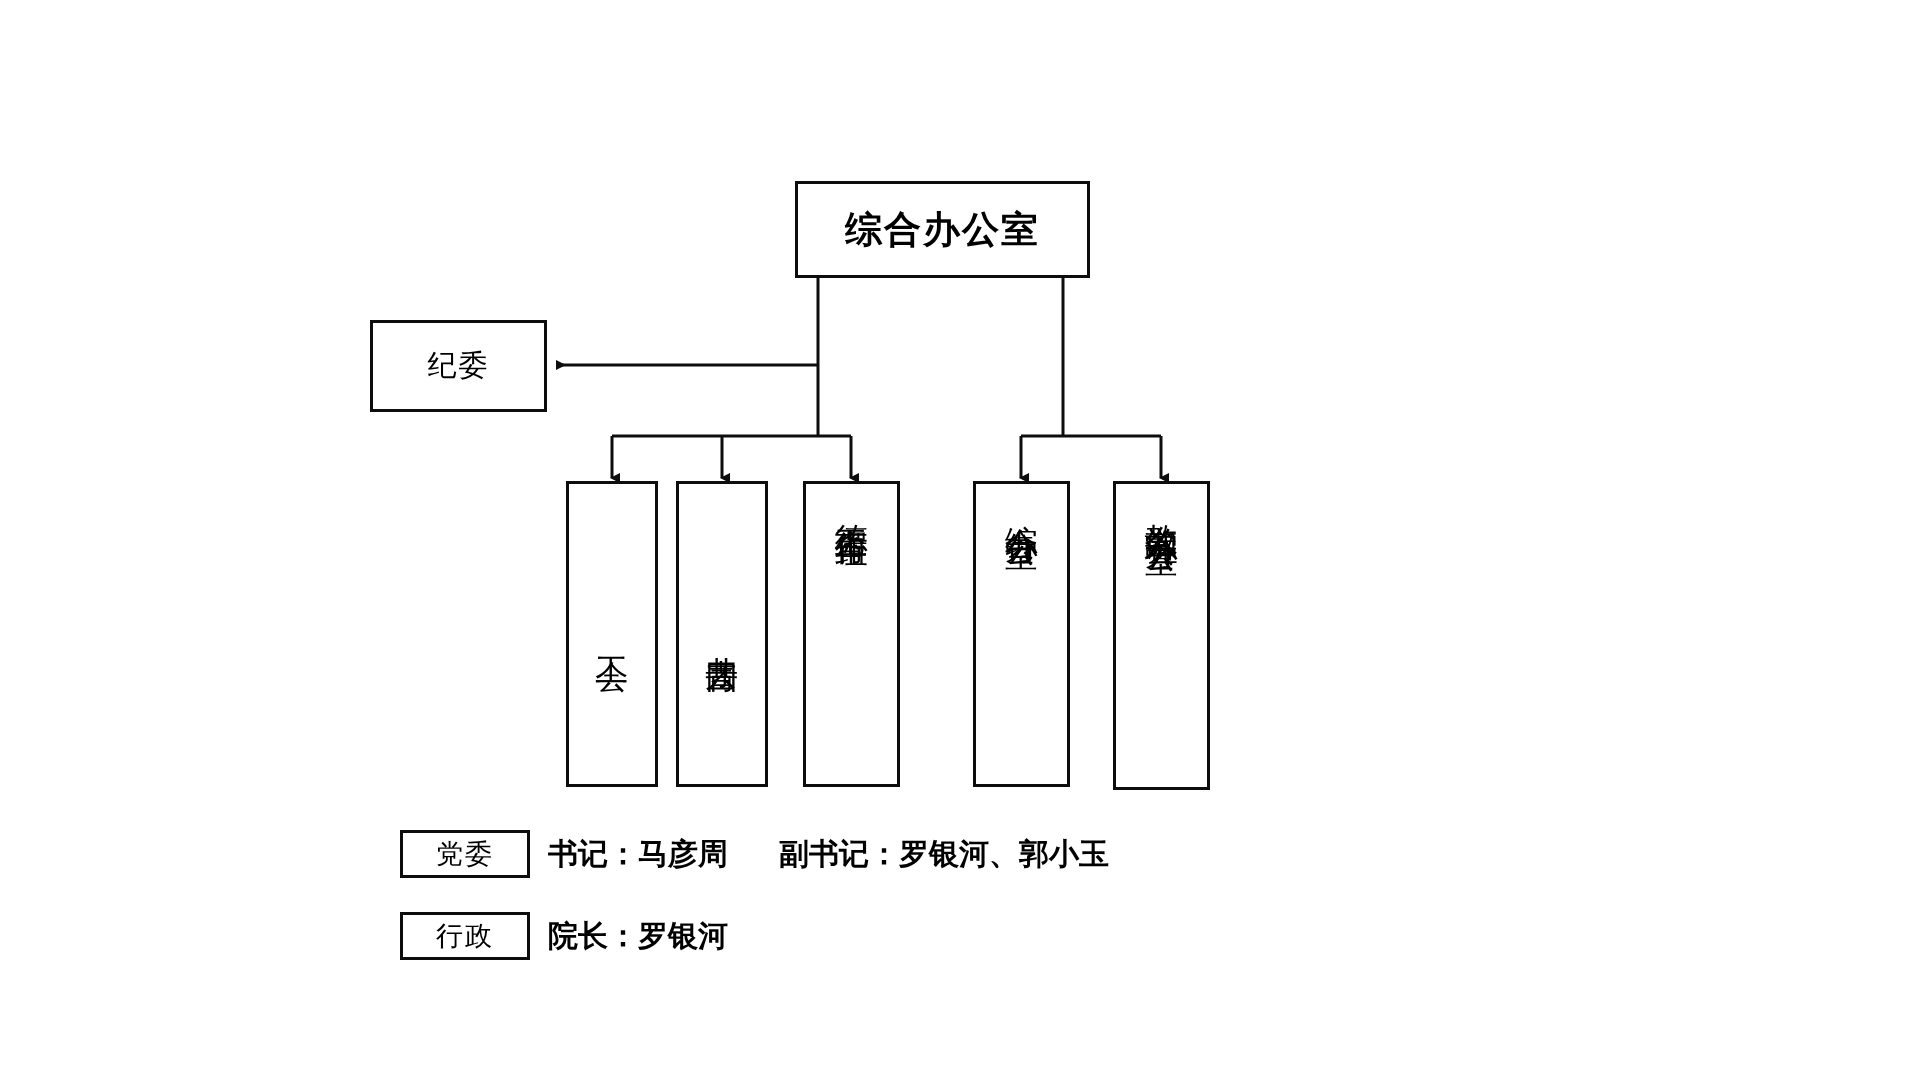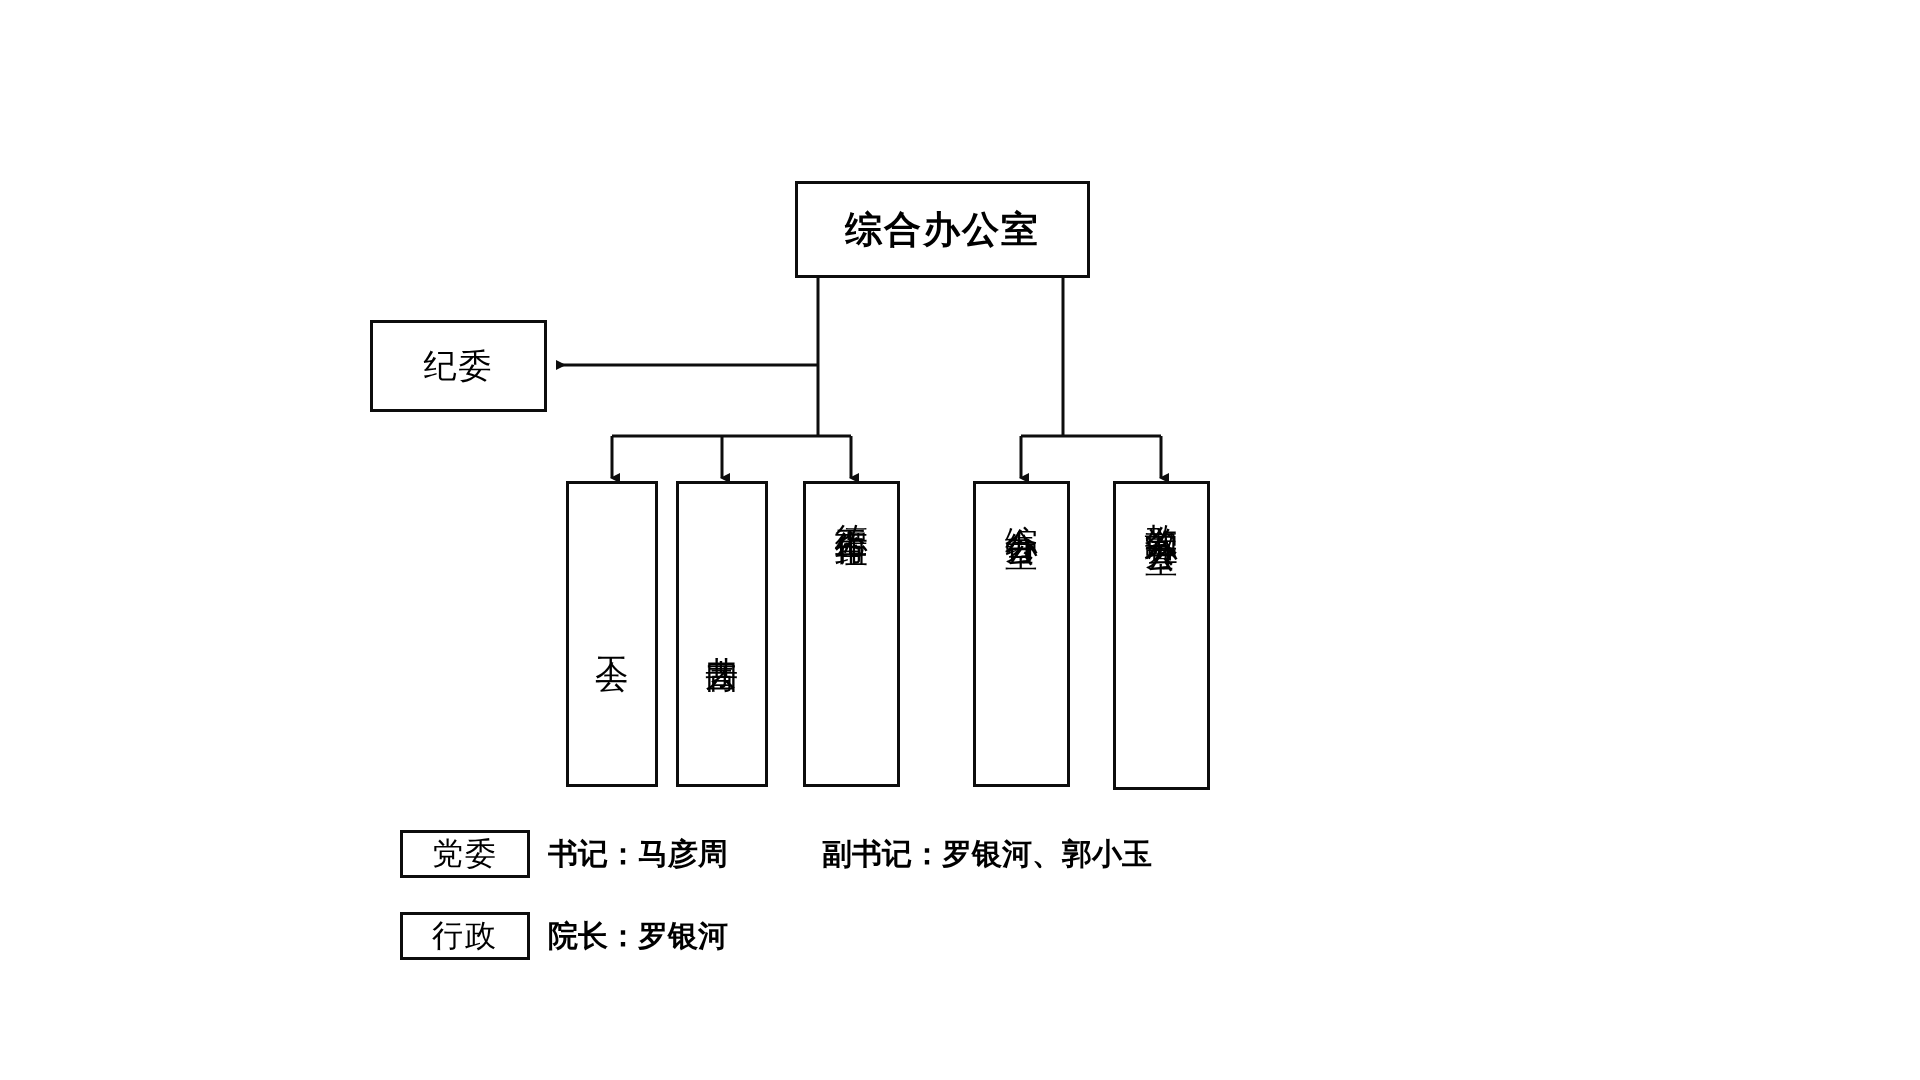--- a/index.html
+++ b/index.html
@@ -62,7 +62,7 @@
     height: 92px;
   }
   .node-side .node-label {
-    font-size: 33px;
+    font-size: 29px;
     font-weight: 400;
     letter-spacing: 2px;
     font-family: Liberation Serif, serif;

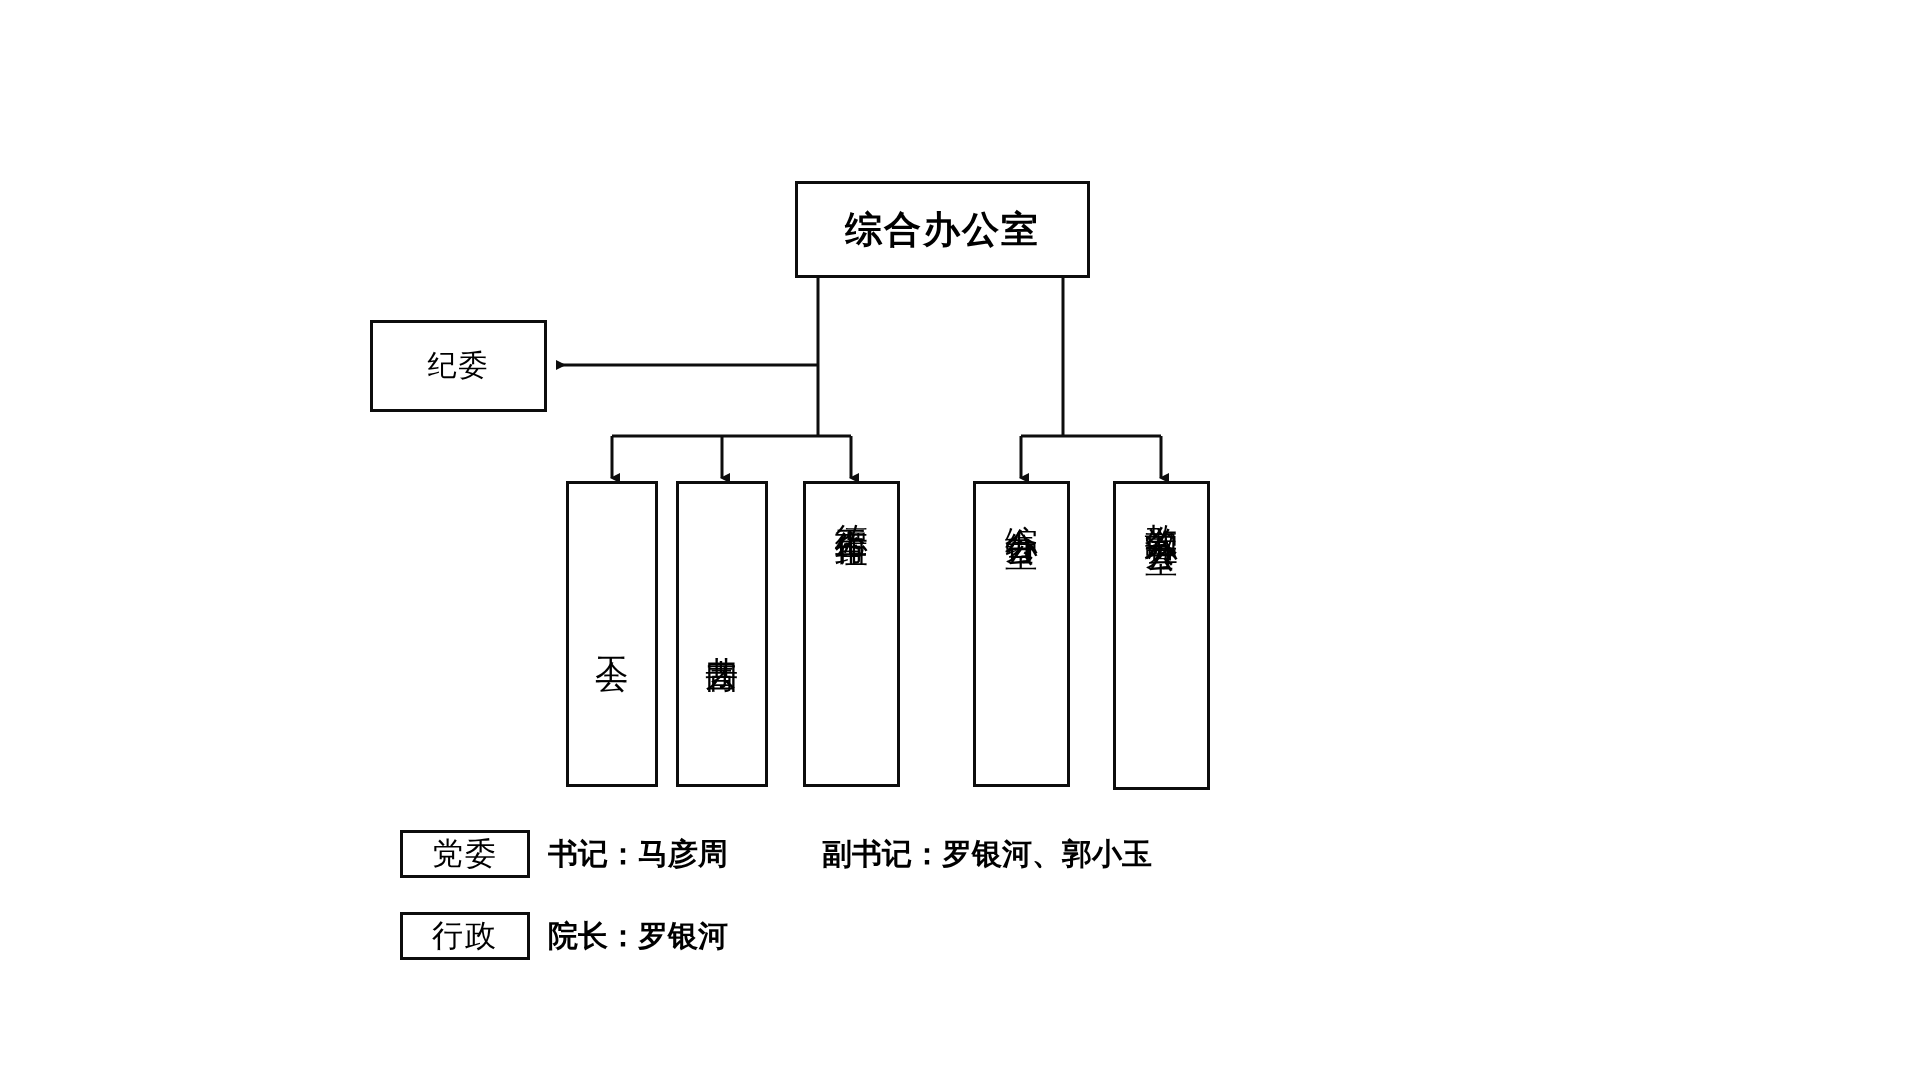--- a/index.html
+++ b/index.html
@@ -104,7 +104,7 @@
     display: flex;
     align-items: center;
     justify-content: center;
-    font-size: 31px;
+    font-size: 27px;
     letter-spacing: 2px;
     font-family: "Liberation Sans", "DejaVu Sans", sans-serif;
   }

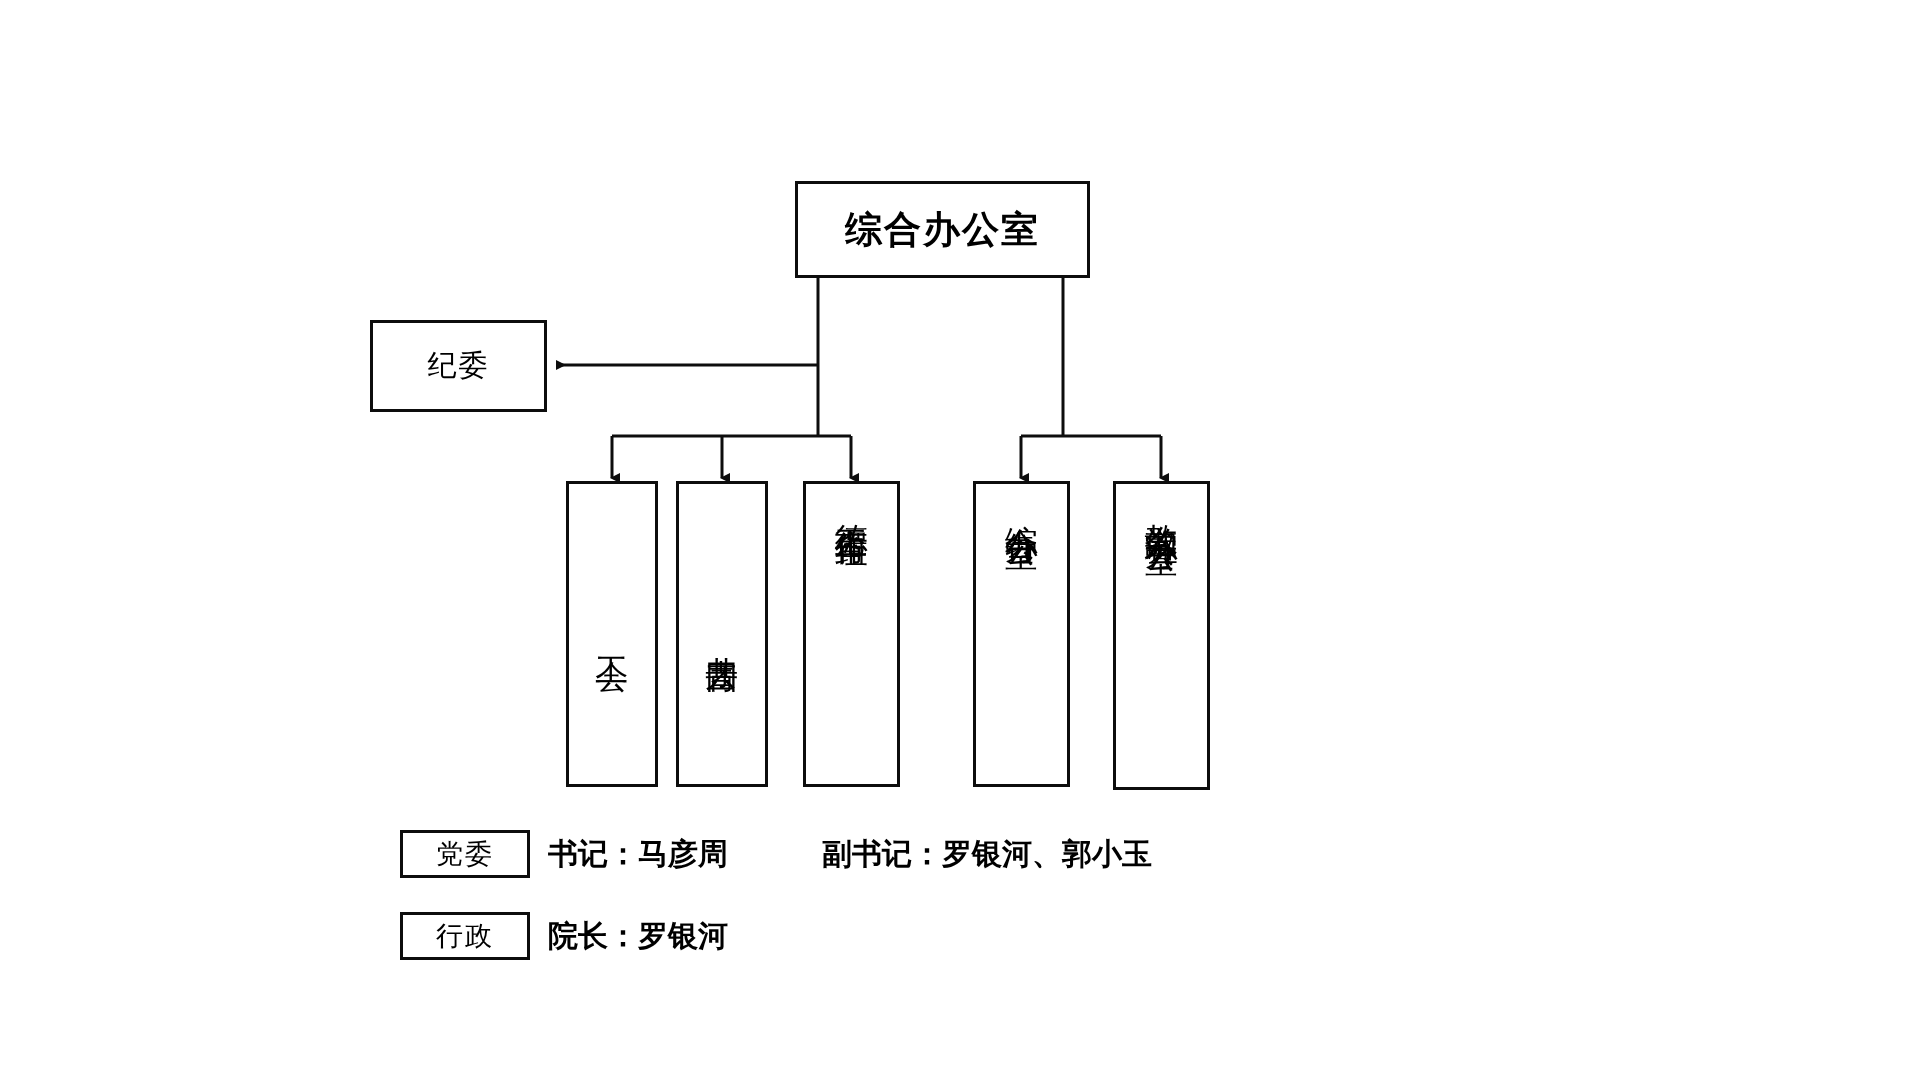--- a/index.html
+++ b/index.html
@@ -116,7 +116,7 @@
   .legend-secondary {
     font-size: 30px;
     font-weight: 700;
-    margin-left: 94px;
+    margin-left: 51px;
   }
 </style>
 </head>

